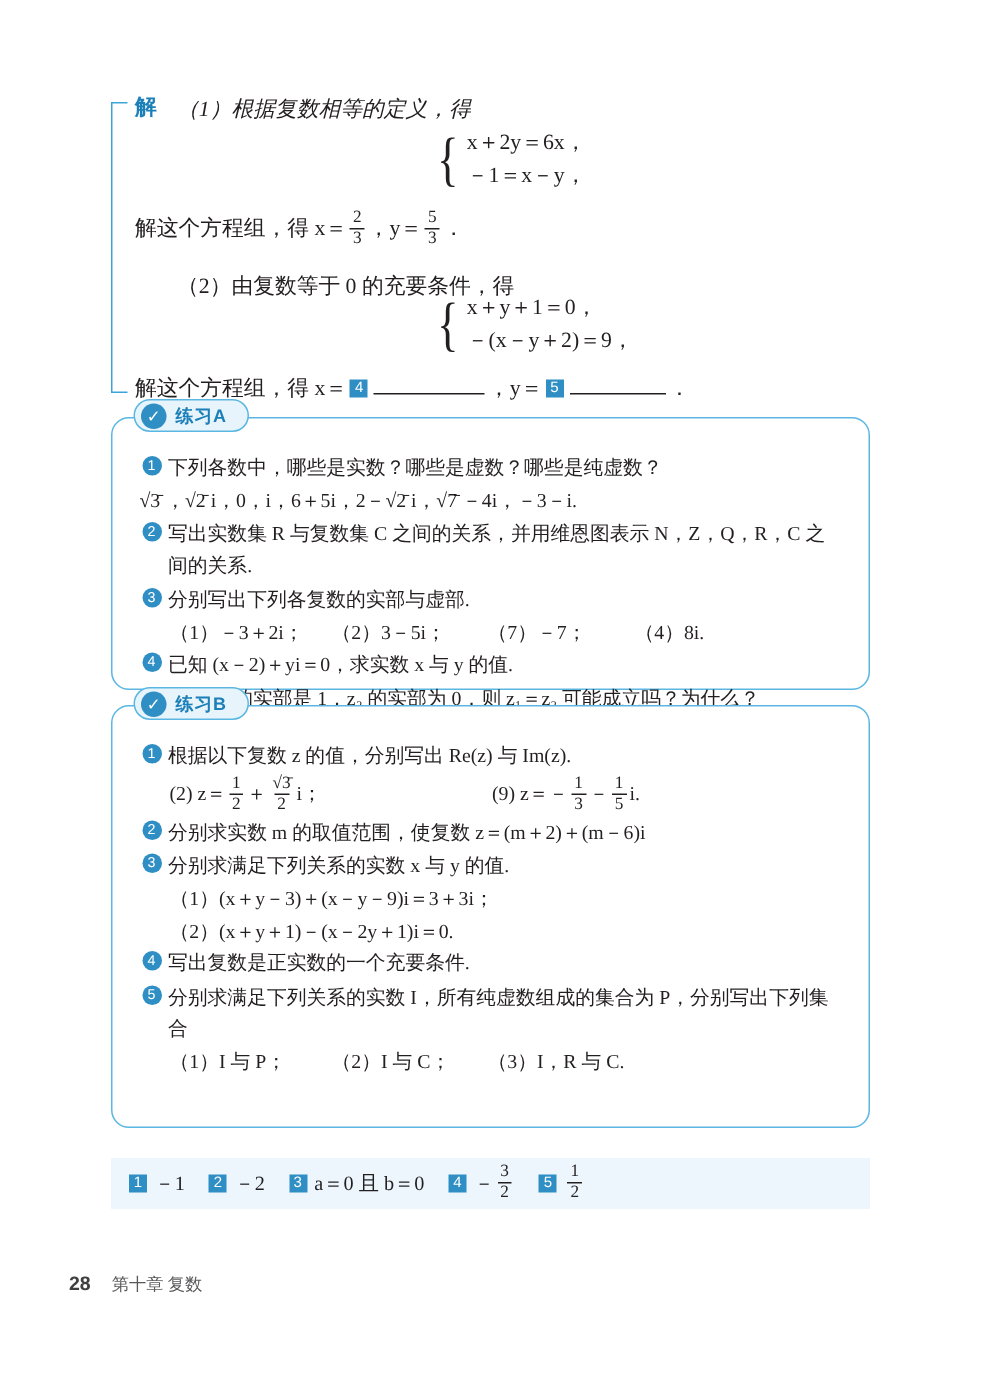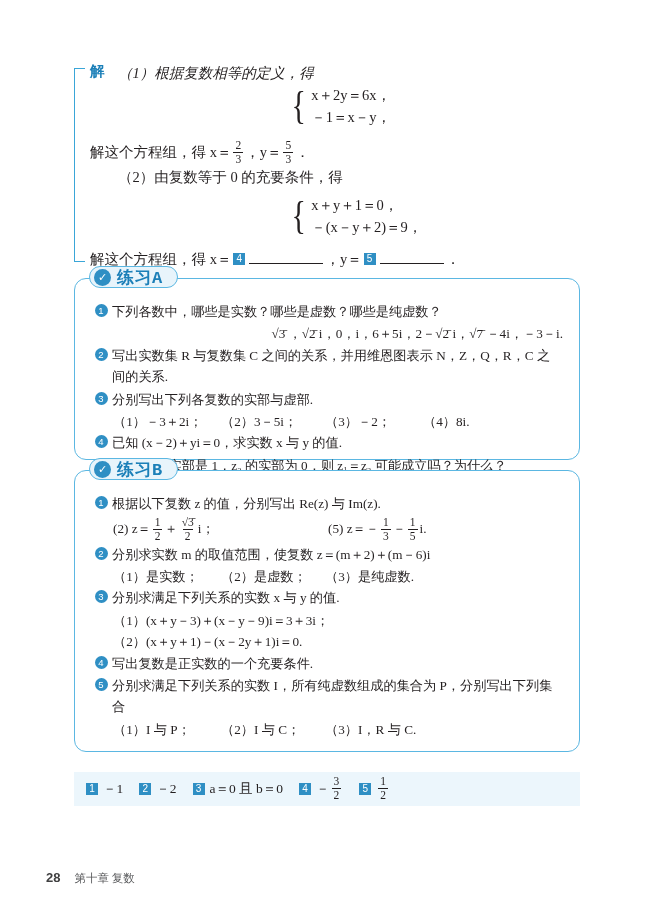--- a/index.html
+++ b/index.html
@@ -74,7 +74,7 @@
   }
   .l1 { position: absolute; left: 44px; top: 0px; font-style: italic; }
   .l2 { position: absolute; left: 16px; top: 78px; }
-  .l3 { position: absolute; left: 44px; top: 104px; }
+  .l3 { position: absolute; left: 44px; top: 118px; }
   .l4 { position: absolute; left: 16px; top: 186px; }
 
   

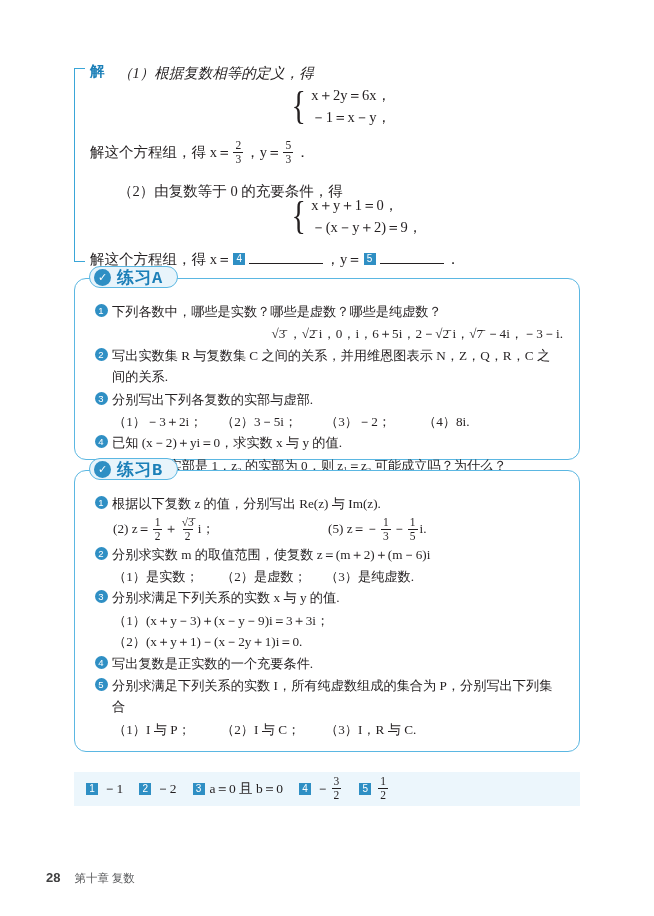--- a/index.html
+++ b/index.html
@@ -180,8 +180,8 @@
   .panel-head .ptitle {
     color: #1b7fb8;
     font-weight: bold;
-    font-size: 17px;
-    font-family: Liberation Mono, monospace;
+    font-size: 12px;
+    font-family: Liberation Sans, sans-serif;
     letter-spacing: 0.5px;
   }
 

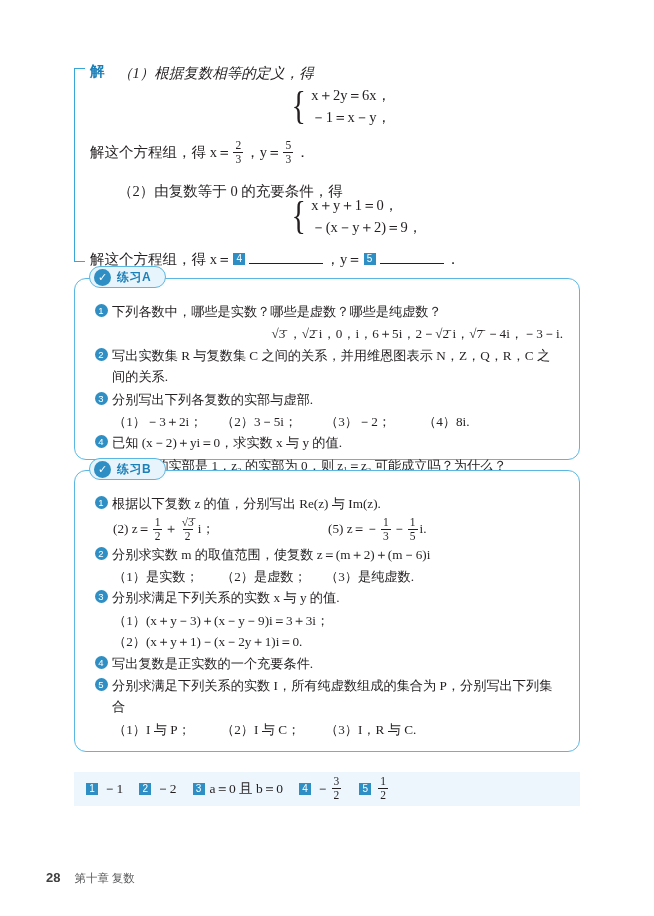--- a/index.html
+++ b/index.html
@@ -218,7 +218,7 @@
     font-style: normal;
   }
   .qtext { flex: 1 1 auto; }
-  .center-line { text-align: right; }
+  .center-line { text-align: left; }
   .indent { padding-left: 20px; }
   .sub-row {
     display: flex;

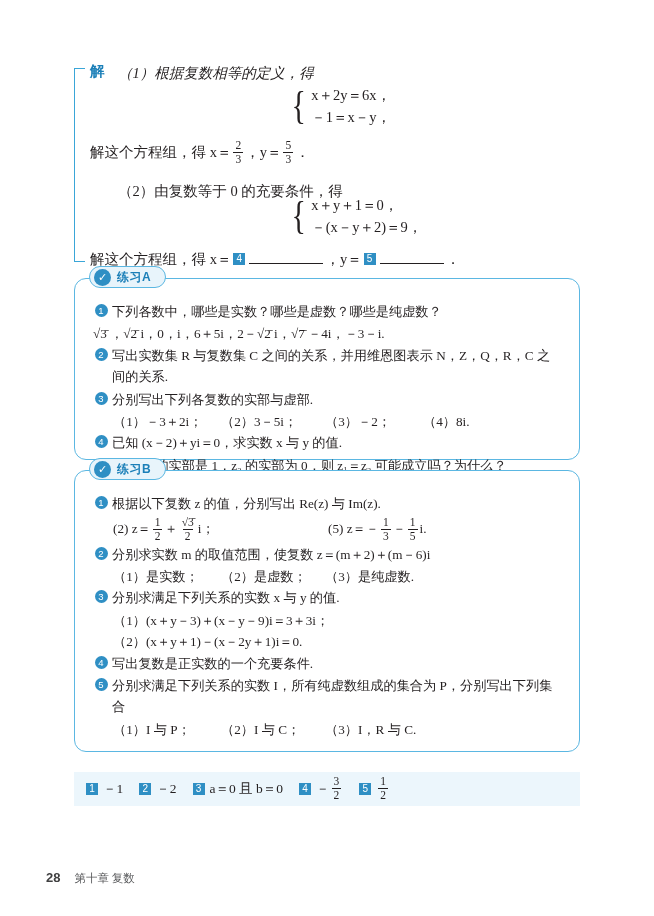--- a/index.html
+++ b/index.html
@@ -352,7 +352,7 @@
       <div class="sub-row">
         <span style="width:108px">（1）－3＋2i；</span>
         <span style="width:104px">（2）3－5i；</span>
-        <span style="width:98px">（3）－2；</span>
+        <span style="width:98px">（7）－7；</span>
         <span>（4）8i.</span>
       </div>
 

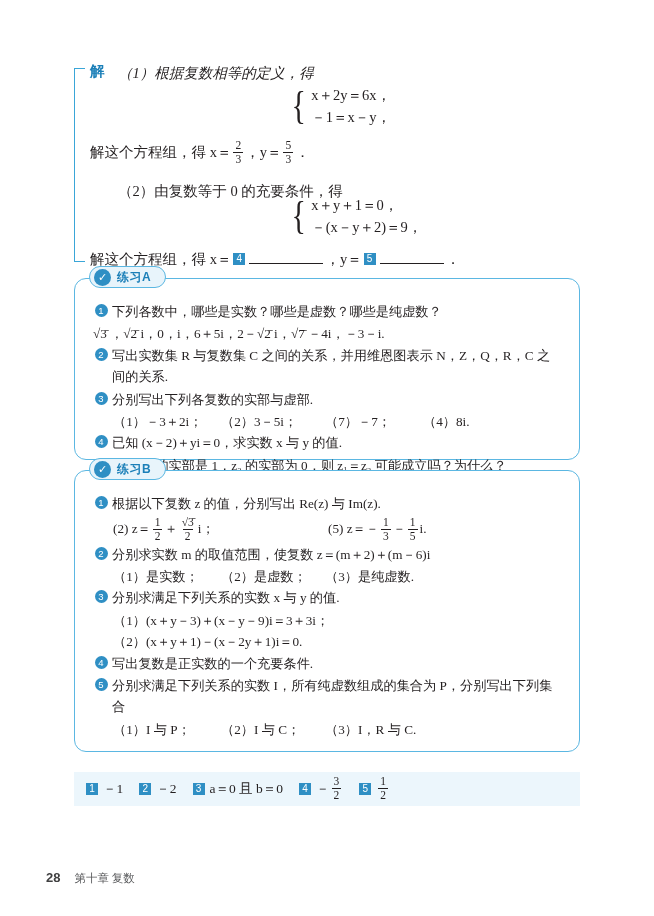--- a/index.html
+++ b/index.html
@@ -391,7 +391,7 @@
             </span><span>i；</span>
         </span>
         <span class="nowrap">
-          <span>(5) z＝－</span><span class="frac">
+          <span>(9) z＝－</span><span class="frac">
               <span class="num">1</span>
               <span class="den">3</span>
             </span><span>－</span><span class="frac">

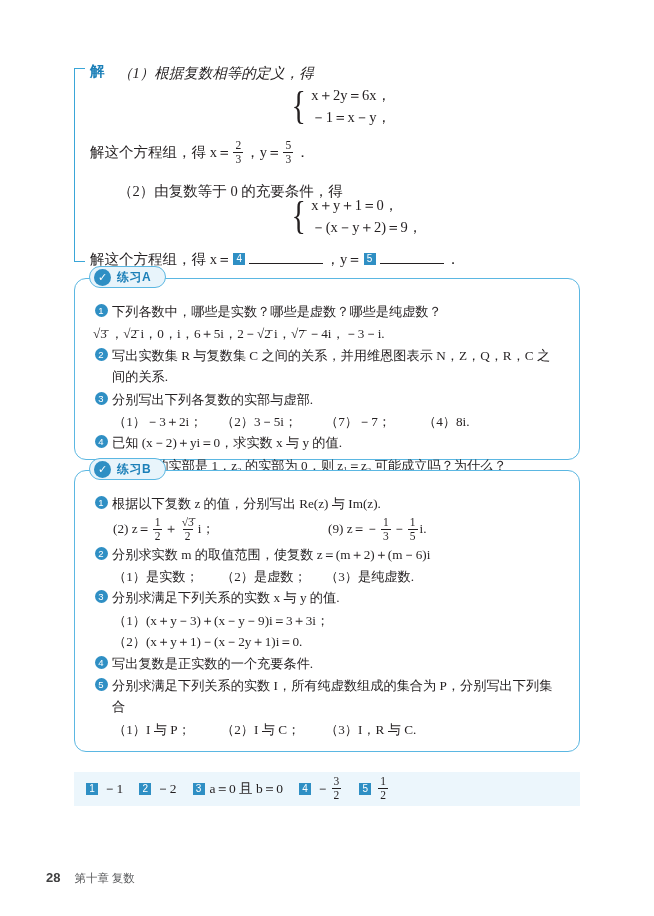--- a/index.html
+++ b/index.html
@@ -405,11 +405,6 @@
         <span class="qnum"><i>2</i></span>
         <span class="qtext">分别求实数 m 的取值范围，使复数 z＝(m＋2)＋(m－6)i</span>
       </div>
-      <div class="sub-row">
-        <span style="width:108px">（1）是实数；</span>
-        <span style="width:104px">（2）是虚数；</span>
-        <span>（3）是纯虚数.</span>
-      </div>
 
       <div class="q">
         <span class="qnum"><i>3</i></span>

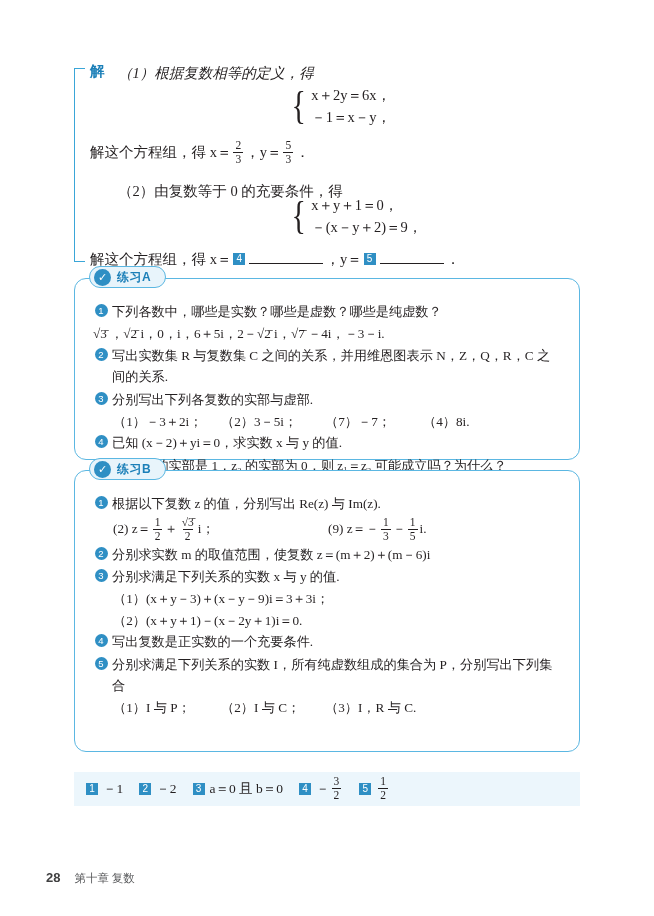--- a/index.html
+++ b/index.html
@@ -261,7 +261,7 @@
   .footer {
     position: absolute;
     left: 46px;
-    top: 870px;
+    top: 848px;
     display: flex;
     align-items: baseline;
     color: #58595b;

